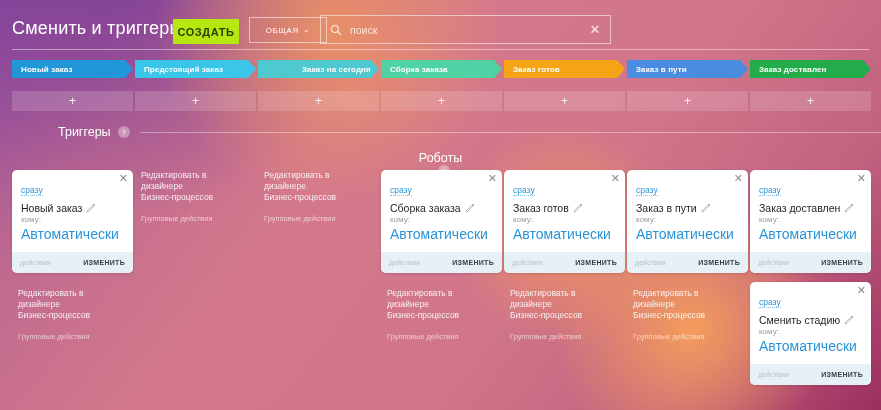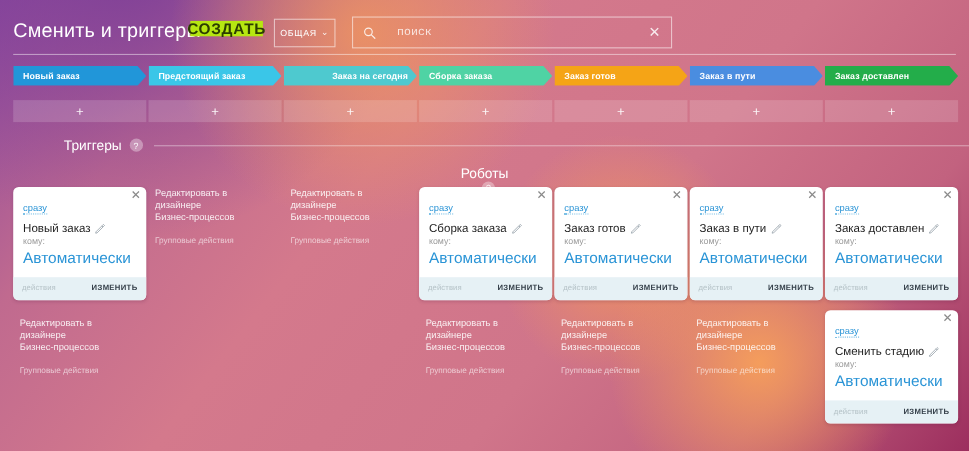--- a/index.html
+++ b/index.html
@@ -31,10 +31,10 @@
   }
   .create-btn {
     position: absolute; left: 173px; top: 19px;
-    width: 66px; height: 14px;
+    width: 66px; height: 25px;
     background: #b6e711;
     color: #2c3e00;
-    font-size: 14px; font-weight: bold; letter-spacing: .6px;
+    font-size: 11px; font-weight: bold; letter-spacing: .6px;
     display: flex; align-items: center; justify-content: center;
     cursor: pointer; border: none;
   }

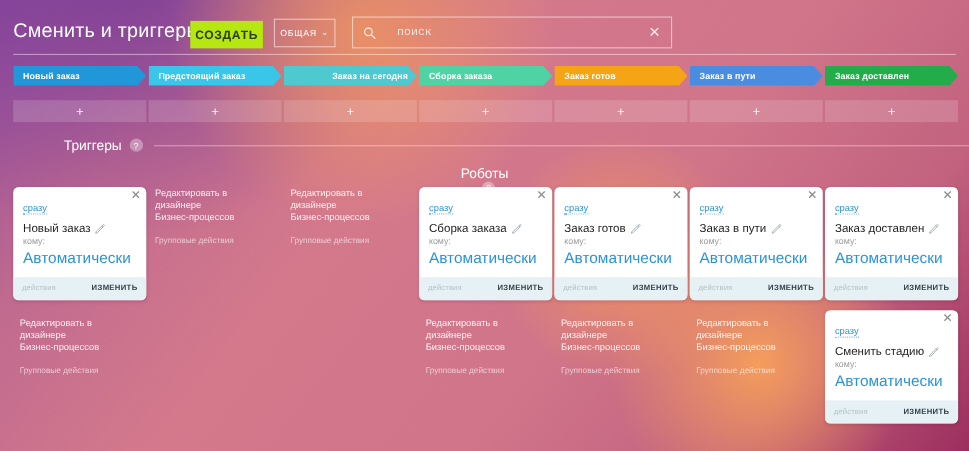--- a/index.html
+++ b/index.html
@@ -40,7 +40,7 @@
   }
   .scope-btn {
     position: absolute; left: 249px; top: 17px;
-    width: 56px; height: 26px;
+    width: 78px; height: 26px;
     border: 1px solid rgba(255,255,255,0.55);
     background: transparent; color: #ffffff;
     font-size: 8px; letter-spacing: .6px;

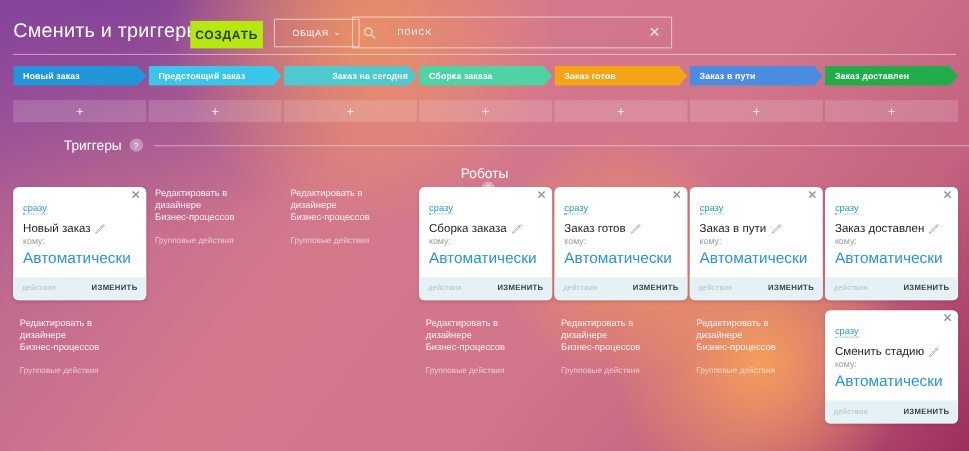--- a/index.html
+++ b/index.html
@@ -58,8 +58,8 @@
   .search-icon { margin-left: 9px; width: 12px; height: 12px; opacity: .85; flex: none; }
   .search-input {
     flex: 1; border: none; background: transparent; outline: none;
-    color: #ffffff; font-size: 10.5px; margin-left: 19px;
-    font-family: Liberation Mono, monospace;
+    color: #ffffff; font-size: 10.5px; margin-left: 8px;
+    font-family: Liberation Sans, sans-serif;
   }
   .search-input::placeholder { color: rgba(255,255,255,0.78); }
   .search-clear {

